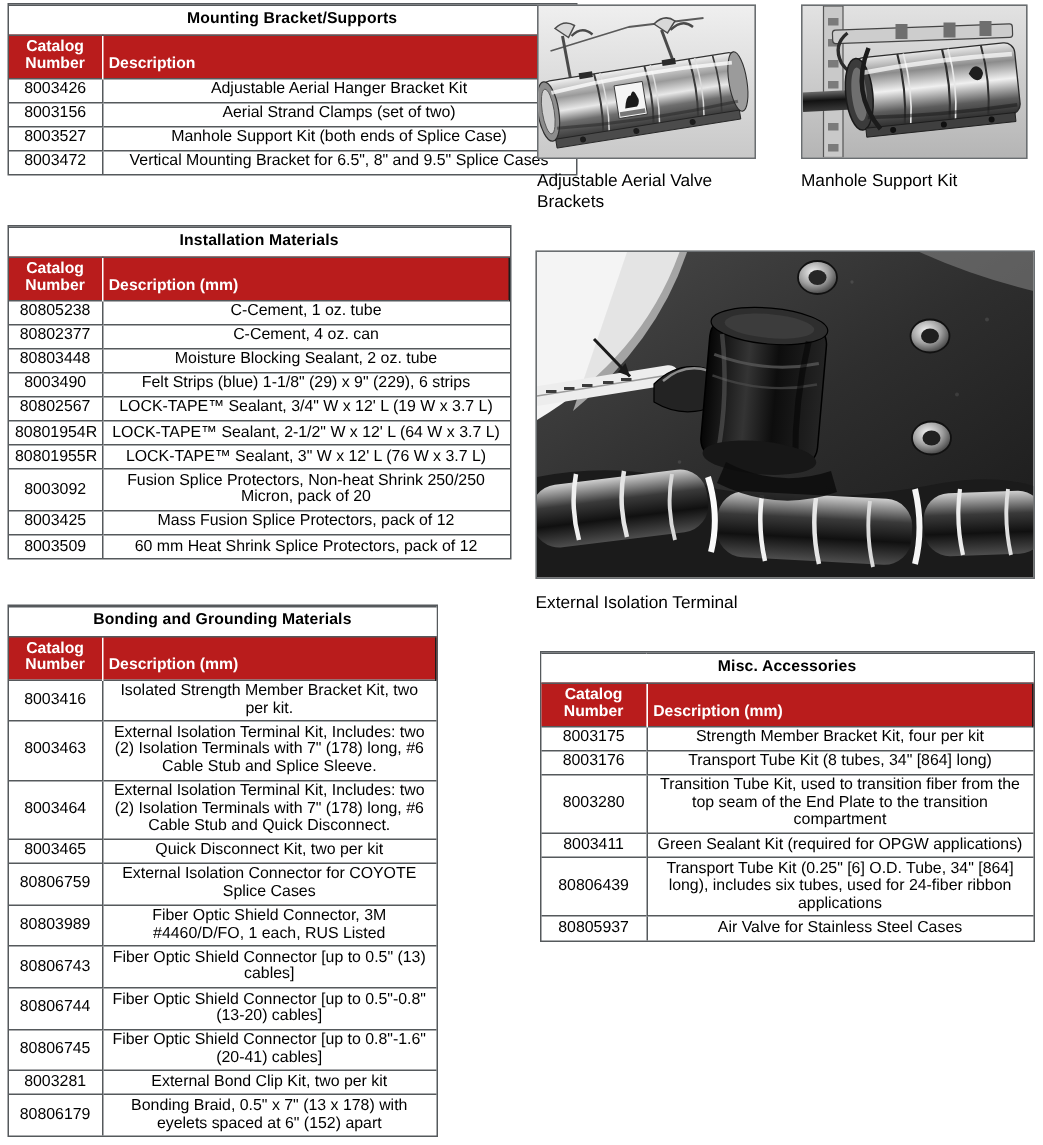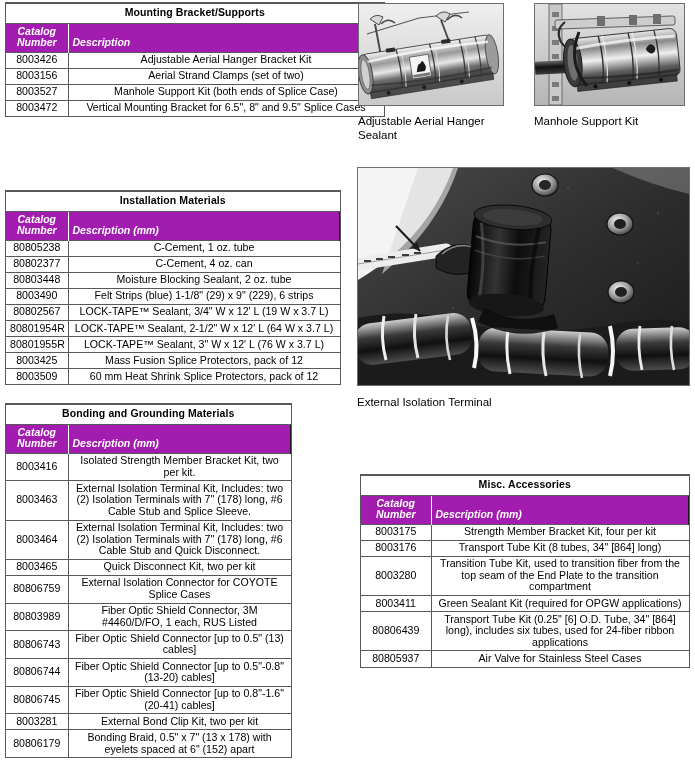--- a/index.html
+++ b/index.html
@@ -41,14 +41,13 @@
     letter-spacing: 0.1px;
   }
   .hdr-row td {
-    background: #a21caf;
+    background: #b91c1c;
     color: #ffffff;
     font-weight: bold;
     font-size: 10.5px;
     padding: 2px 4px 3px 4px;
     vertical-align: bottom;
     border-right: 1px solid #1c1c1c;
-    font-style: italic;
   }
   .hdr-cat {
     text-align: center;

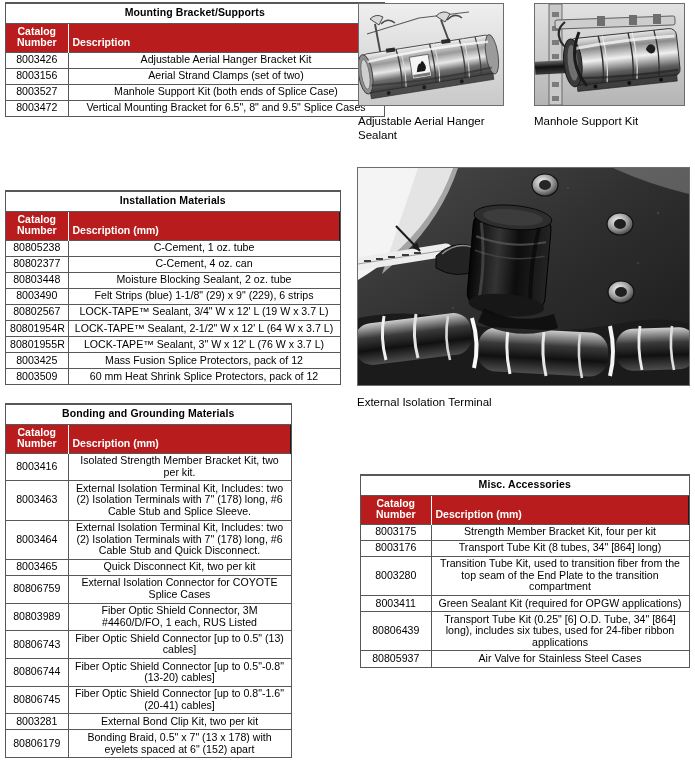--- a/index.html
+++ b/index.html
@@ -370,7 +370,7 @@
       </g>
     </svg>
   </div>
-  <div class="caption cap-aerial">Adjustable Aerial Hanger Sealant</div>
+  <div class="caption cap-aerial">Adjustable Aerial Valve Brackets</div>
 
   <div class="photo ph-manhole">
     <svg width="149" height="101" viewBox="0 0 149 101">

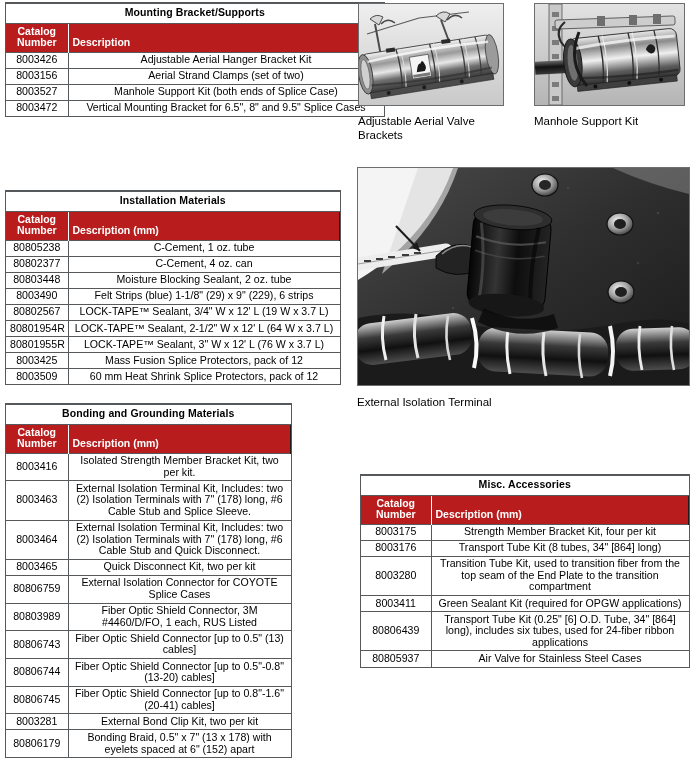--- a/index.html
+++ b/index.html
@@ -72,7 +72,7 @@
   
   .t-mount  { left: 5px;   top: 2px;   width: 380px; }
   .t-mount  col.c1 { width: 62px; }
-  .t-instal { left: 5px;   top: 150px; width: 336px; margin-top: 40px; }
+  .t-instal { left: 5px;   top: 150px; width: 336px; }
   .t-instal col.c1 { width: 62px; }
   .t-bond   { left: 5px;   top: 403px; width: 287px; }
   .t-bond   col.c1 { width: 62px; }

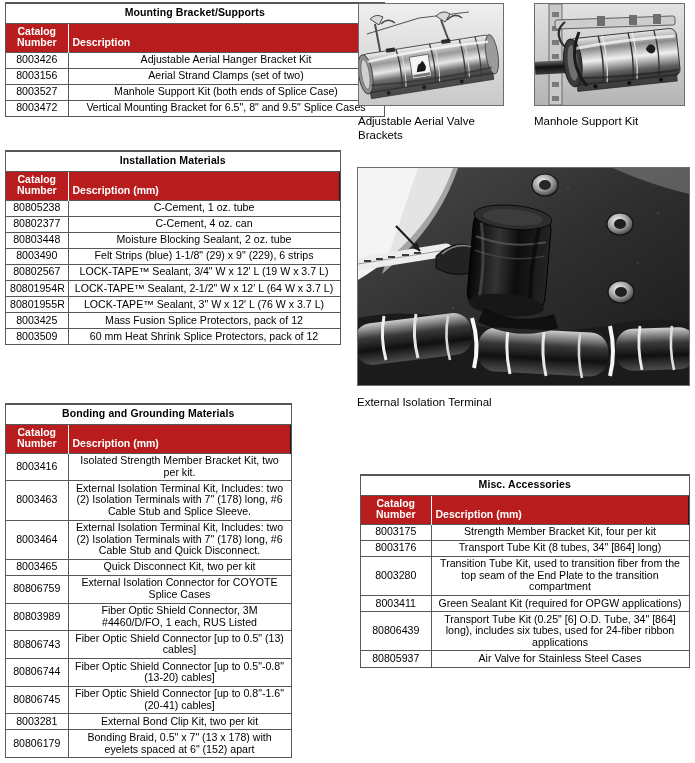--- a/index.html
+++ b/index.html
@@ -189,6 +189,10 @@
         <tr>
           <td class="cat">80801955R</td>
           <td class="desc">LOCK-TAPE™ Sealant, 3" W x 12' L (76 W x 3.7 L)</td>
+        </tr>
+        <tr>
+          <td class="cat">8003092</td>
+          <td class="desc">Fusion Splice Protectors, Non-heat Shrink 250/250 Micron, pack of 20</td>
         </tr>
         <tr>
           <td class="cat">8003425</td>

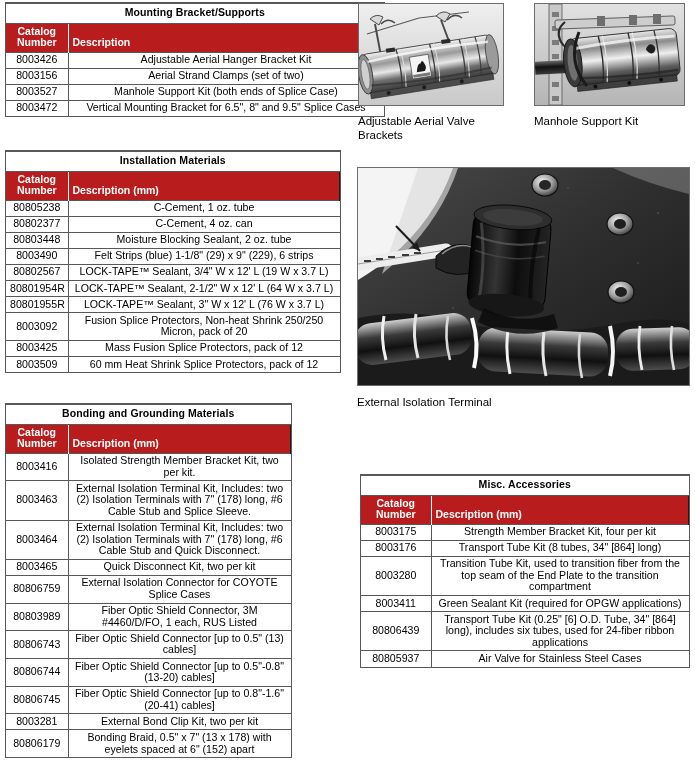--- a/index.html
+++ b/index.html
@@ -76,7 +76,7 @@
   .t-instal col.c1 { width: 62px; }
   .t-bond   { left: 5px;   top: 403px; width: 287px; }
   .t-bond   col.c1 { width: 62px; }
-  .t-misc   { left: 360px; top: 434px; width: 330px; margin-top: 40px; }
+  .t-misc   { left: 360px; top: 434px; width: 330px; }
   .t-misc   col.c1 { width: 70px; }
 
   

